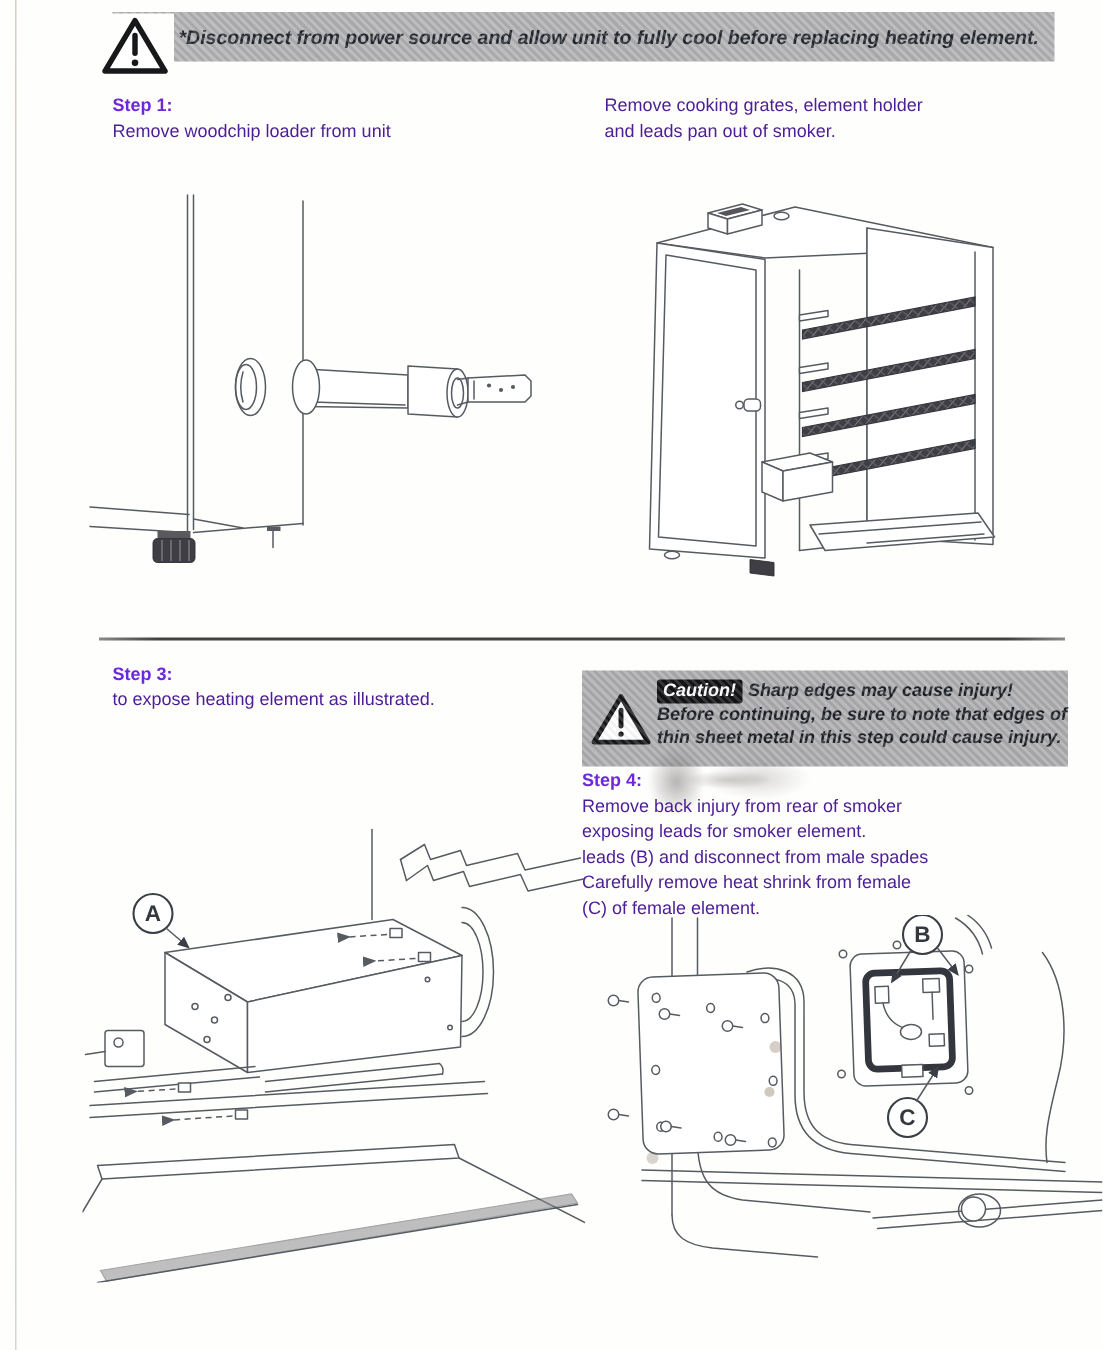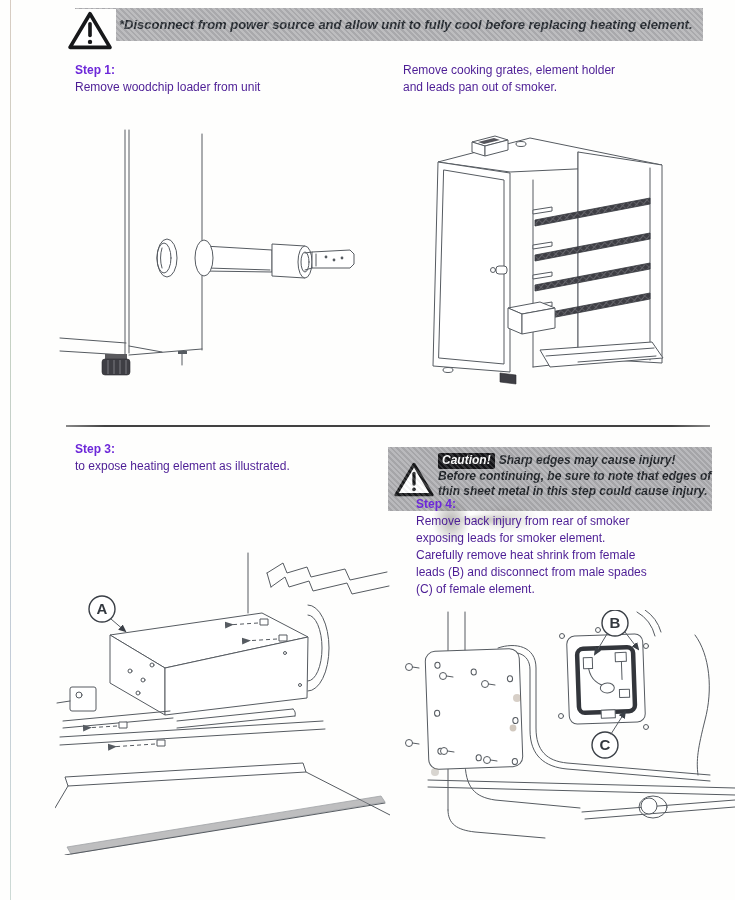--- a/index.html
+++ b/index.html
@@ -28,7 +28,7 @@
   .step1{left:75px;top:62px;}
   .step2{left:403px;top:62px;}
   .step3{left:75px;top:441px;}
-  .step4{left:388px;top:496px;margin-left:28px;}
+  .step4{left:388px;top:512px;}
   
   .divider{left:66px;top:425px;width:644px;height:2px;
     background:linear-gradient(90deg,#8a8a8a,#424242 6%,#424242 94%,#8a8a8a);}

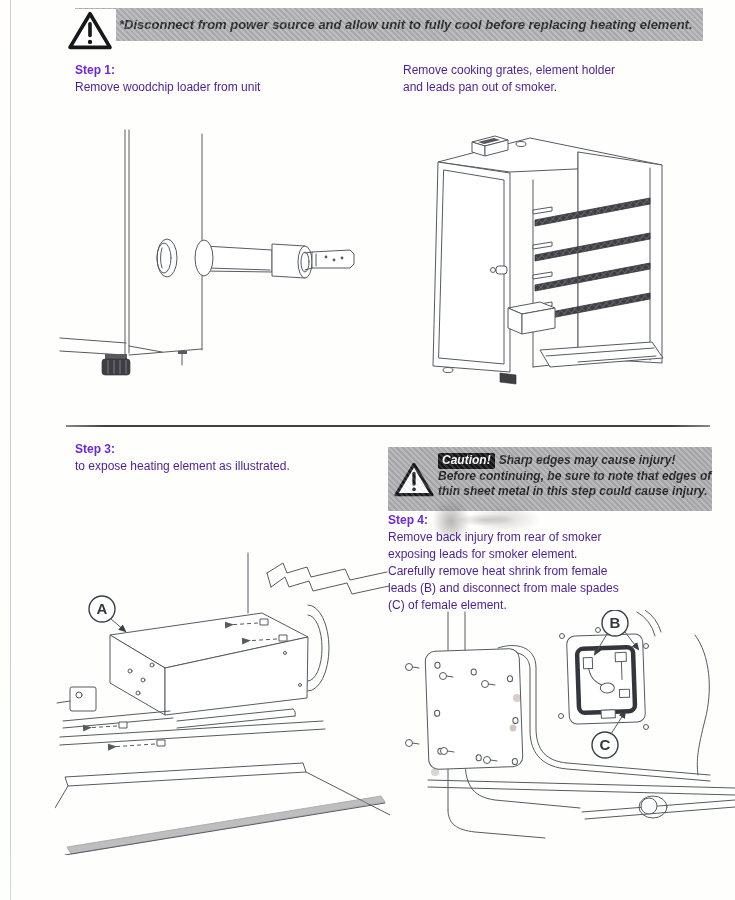--- a/index.html
+++ b/index.html
@@ -204,8 +204,8 @@
   <div class="step-title">Step 4:</div>
   <div class="step-line">Remove back injury from rear of smoker</div>
   <div class="step-line">exposing leads for smoker element.</div>
+  <div class="step-line">leads (B) and disconnect from male spades</div>
   <div class="step-line">Carefully remove heat shrink from female</div>
-  <div class="step-line">leads (B) and disconnect from male spades</div>
   <div class="step-line">(C) of female element.</div>
 </div>
 

